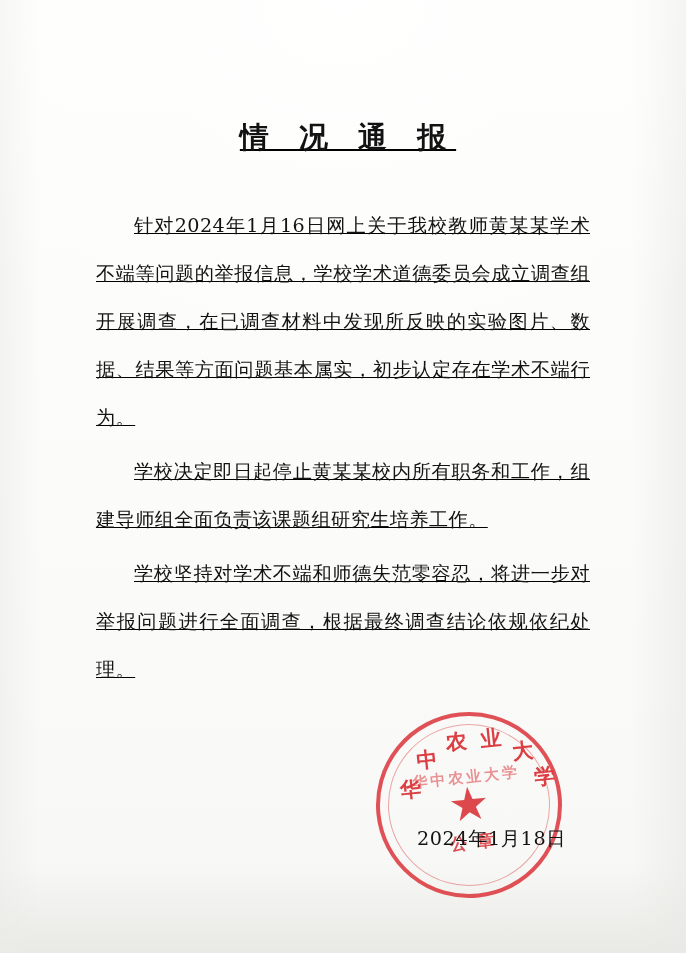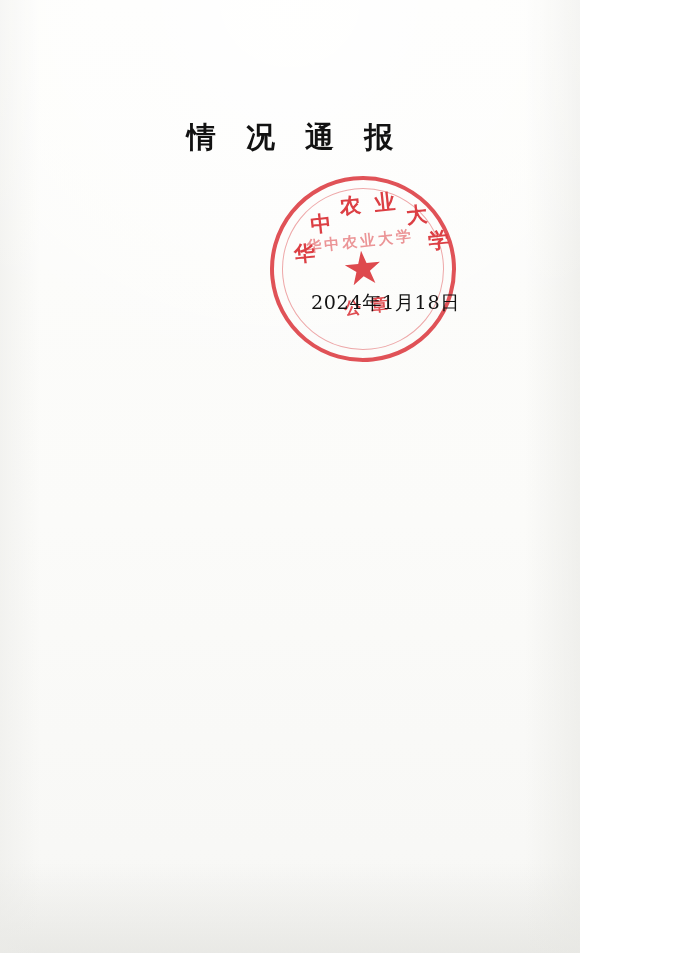--- a/index.html
+++ b/index.html
@@ -15,10 +15,11 @@
   }
   .page {
     position: relative;
-    width: 580px;
+    width: 686px;
     height: 953px;
     background: linear-gradient(180deg, #fdfdfb 0%, #fbfbf9 55%, #f7f7f5 100%);
     box-sizing: border-box;
+    text-decoration: underline;
   }
   
   .page::before {

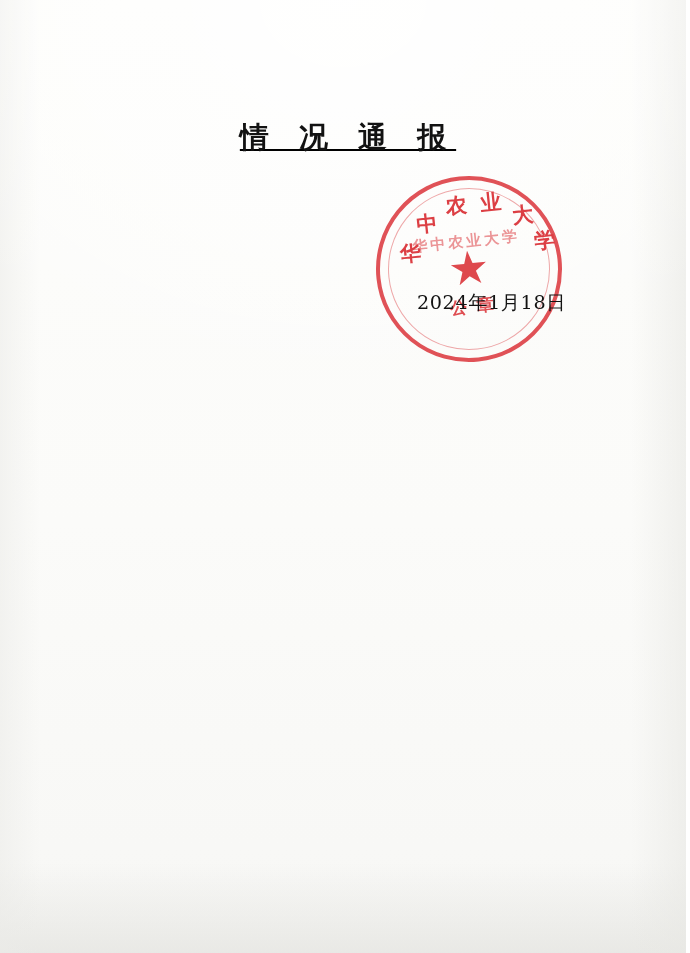--- a/index.html
+++ b/index.html
@@ -161,6 +161,11 @@
 
     <h1 class="doc-title">情 况 通 报</h1>
 
+    <div class="paragraphs">
+      <p class="para">针对2024年1月16日网上关于我校教师黄某某学术不端等问题的举报信息，学校学术道德委员会成立调查组开展调查，在已调查材料中发现所反映的实验图片、数据、结果等方面问题基本属实，初步认定存在学术不端行为。</p>
+      <p class="para">学校决定即日起停止黄某某校内所有职务和工作，组建导师组全面负责该课题组研究生培养工作。</p>
+      <p class="para">学校坚持对学术不端和师德失范零容忍，将进一步对举报问题进行全面调查，根据最终调查结论依规依纪处理。</p>
+    </div>
 
     <div class="signature-block">
 

